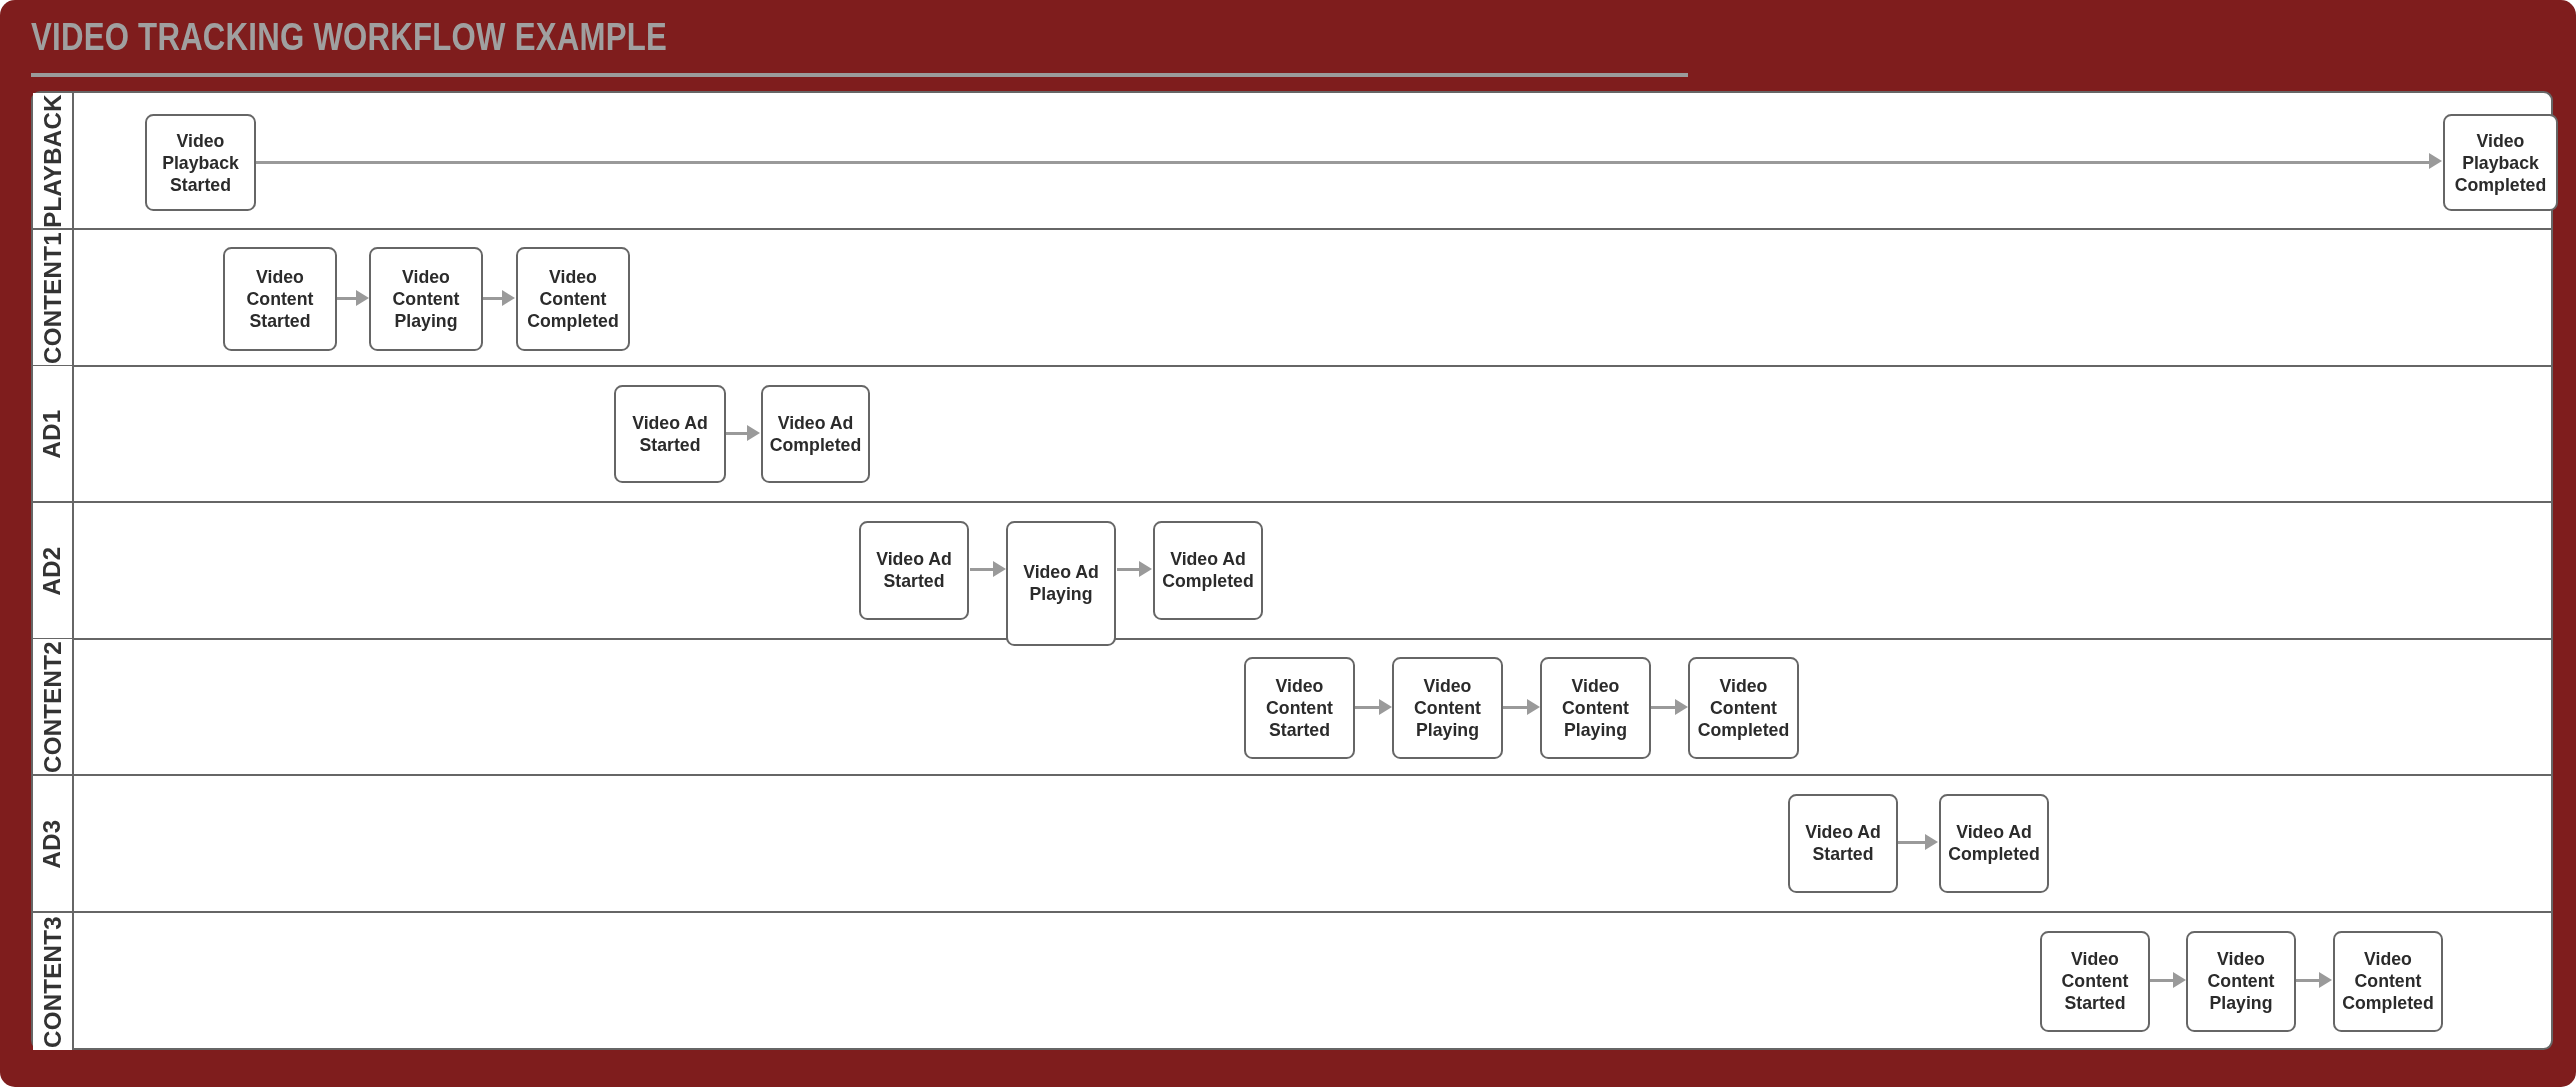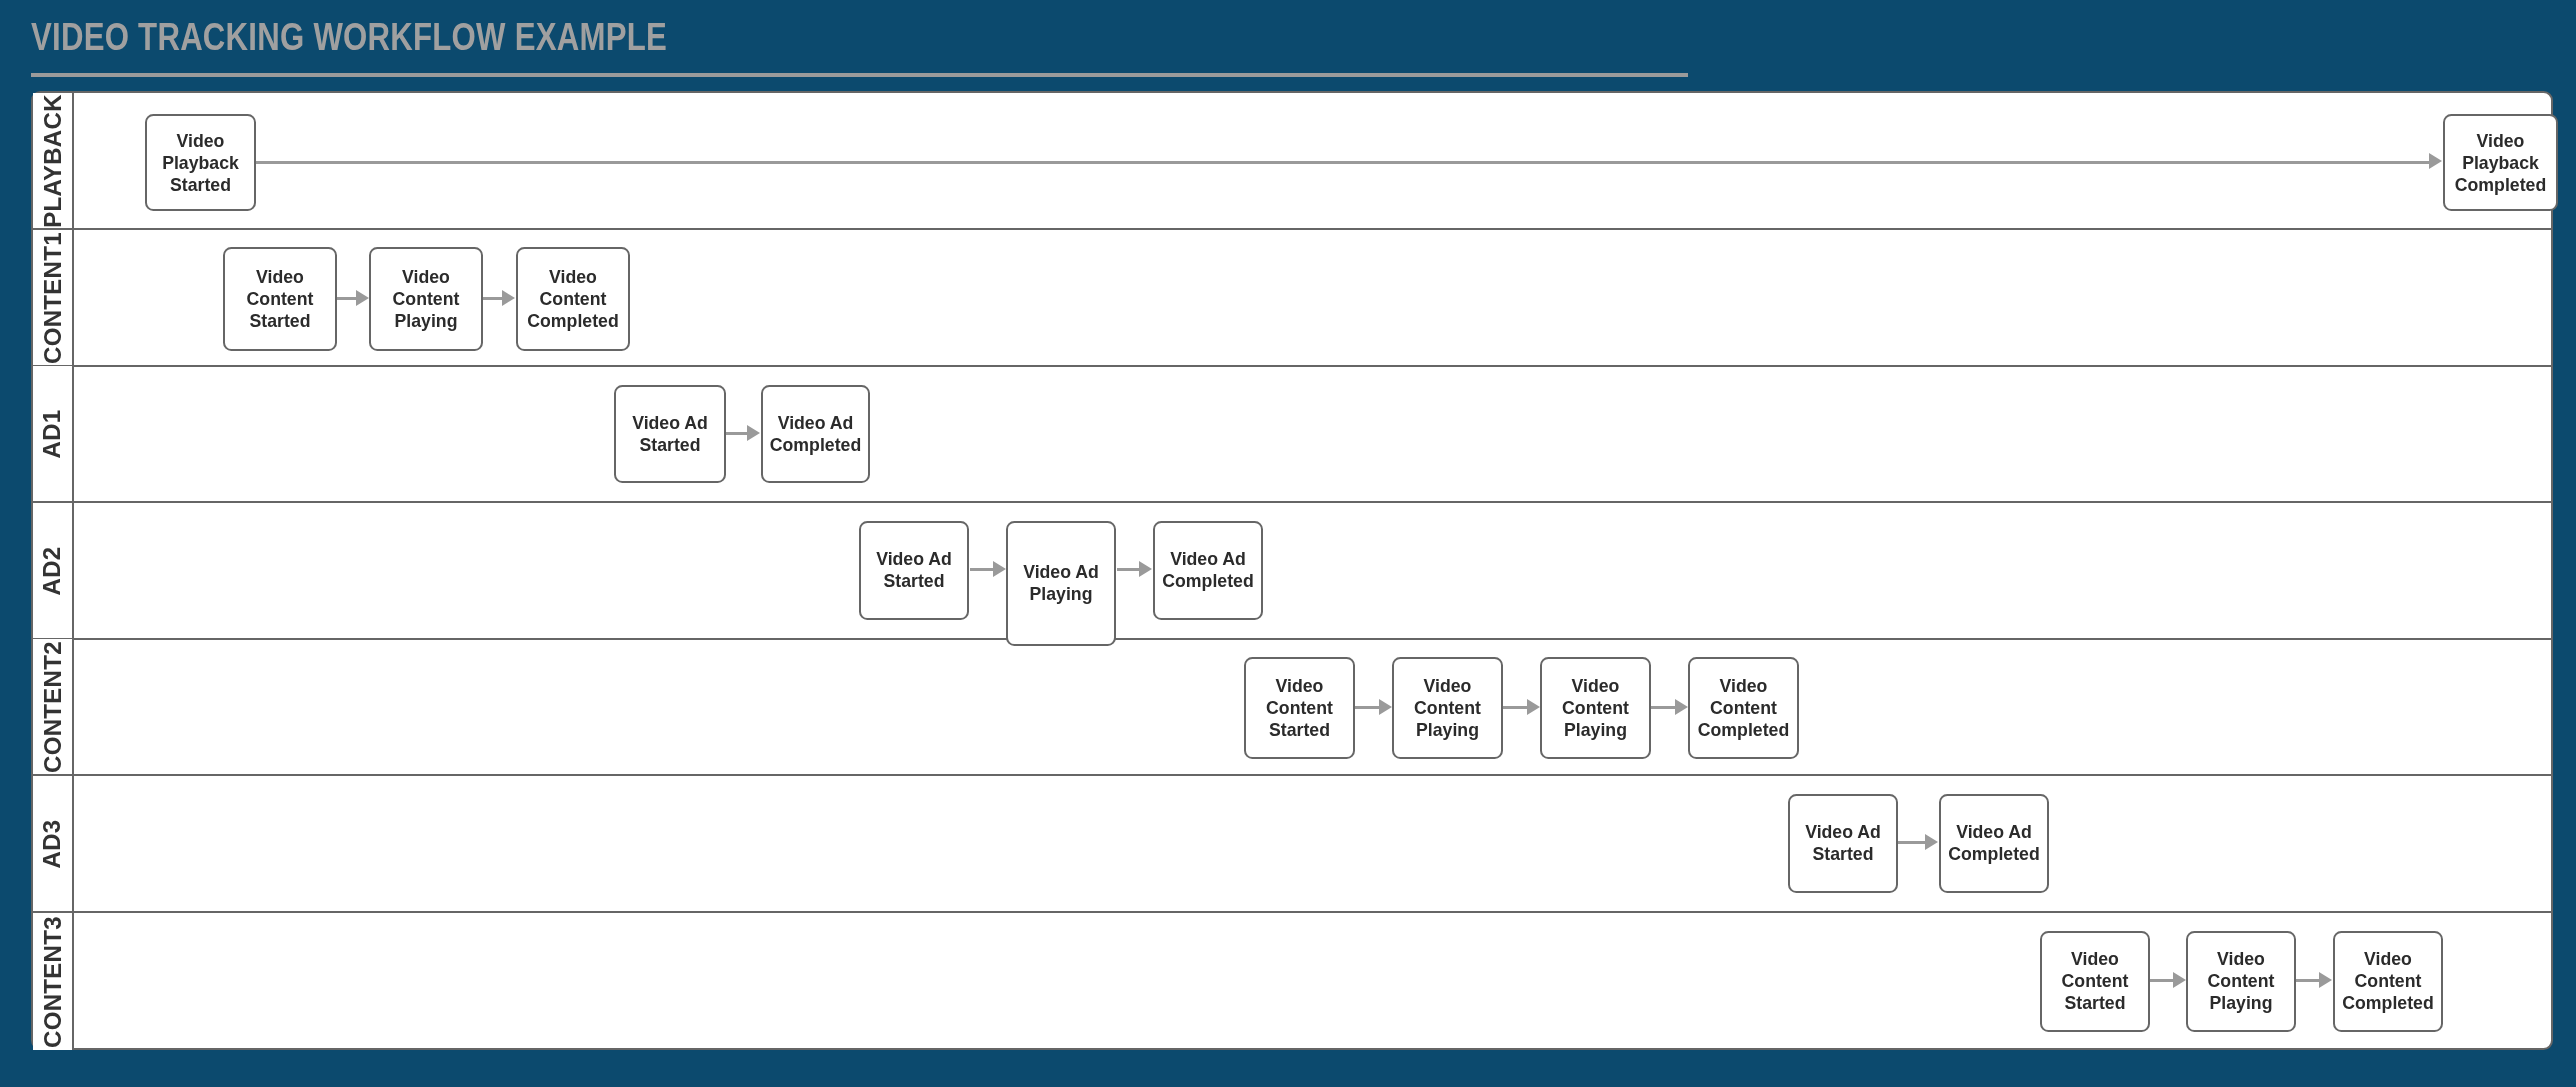--- a/index.html
+++ b/index.html
@@ -15,8 +15,9 @@
     position: relative;
     width: 2576px;
     height: 1087px;
-    background: #0c4a6e;
+    background: #7f1d1d;
     overflow: hidden;
+    border-radius: 15px;
   }
 
   

